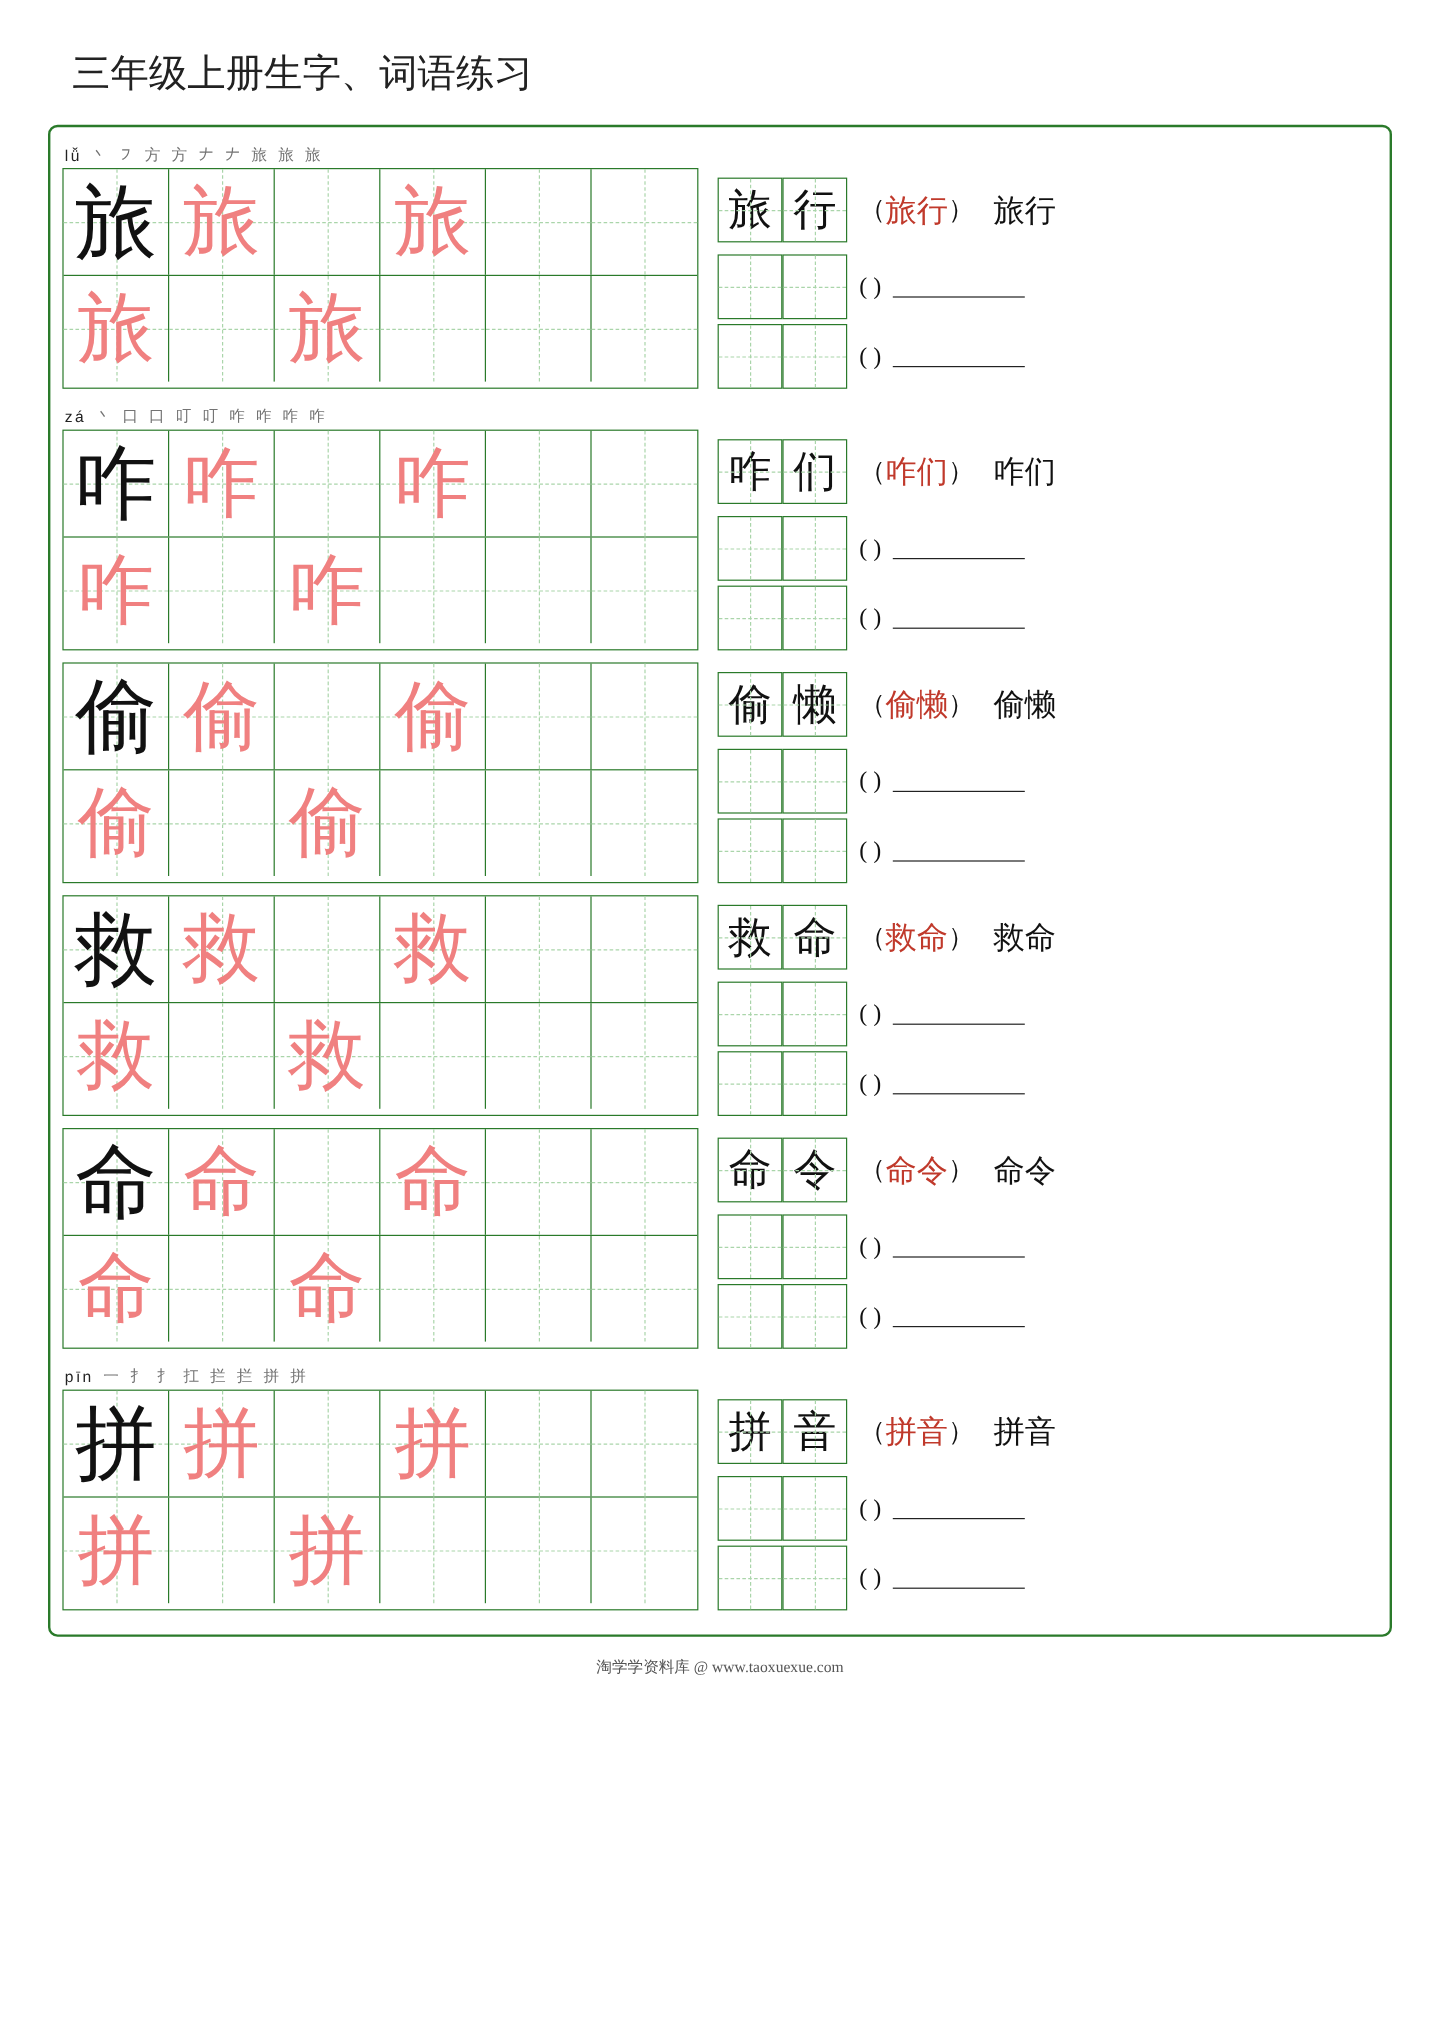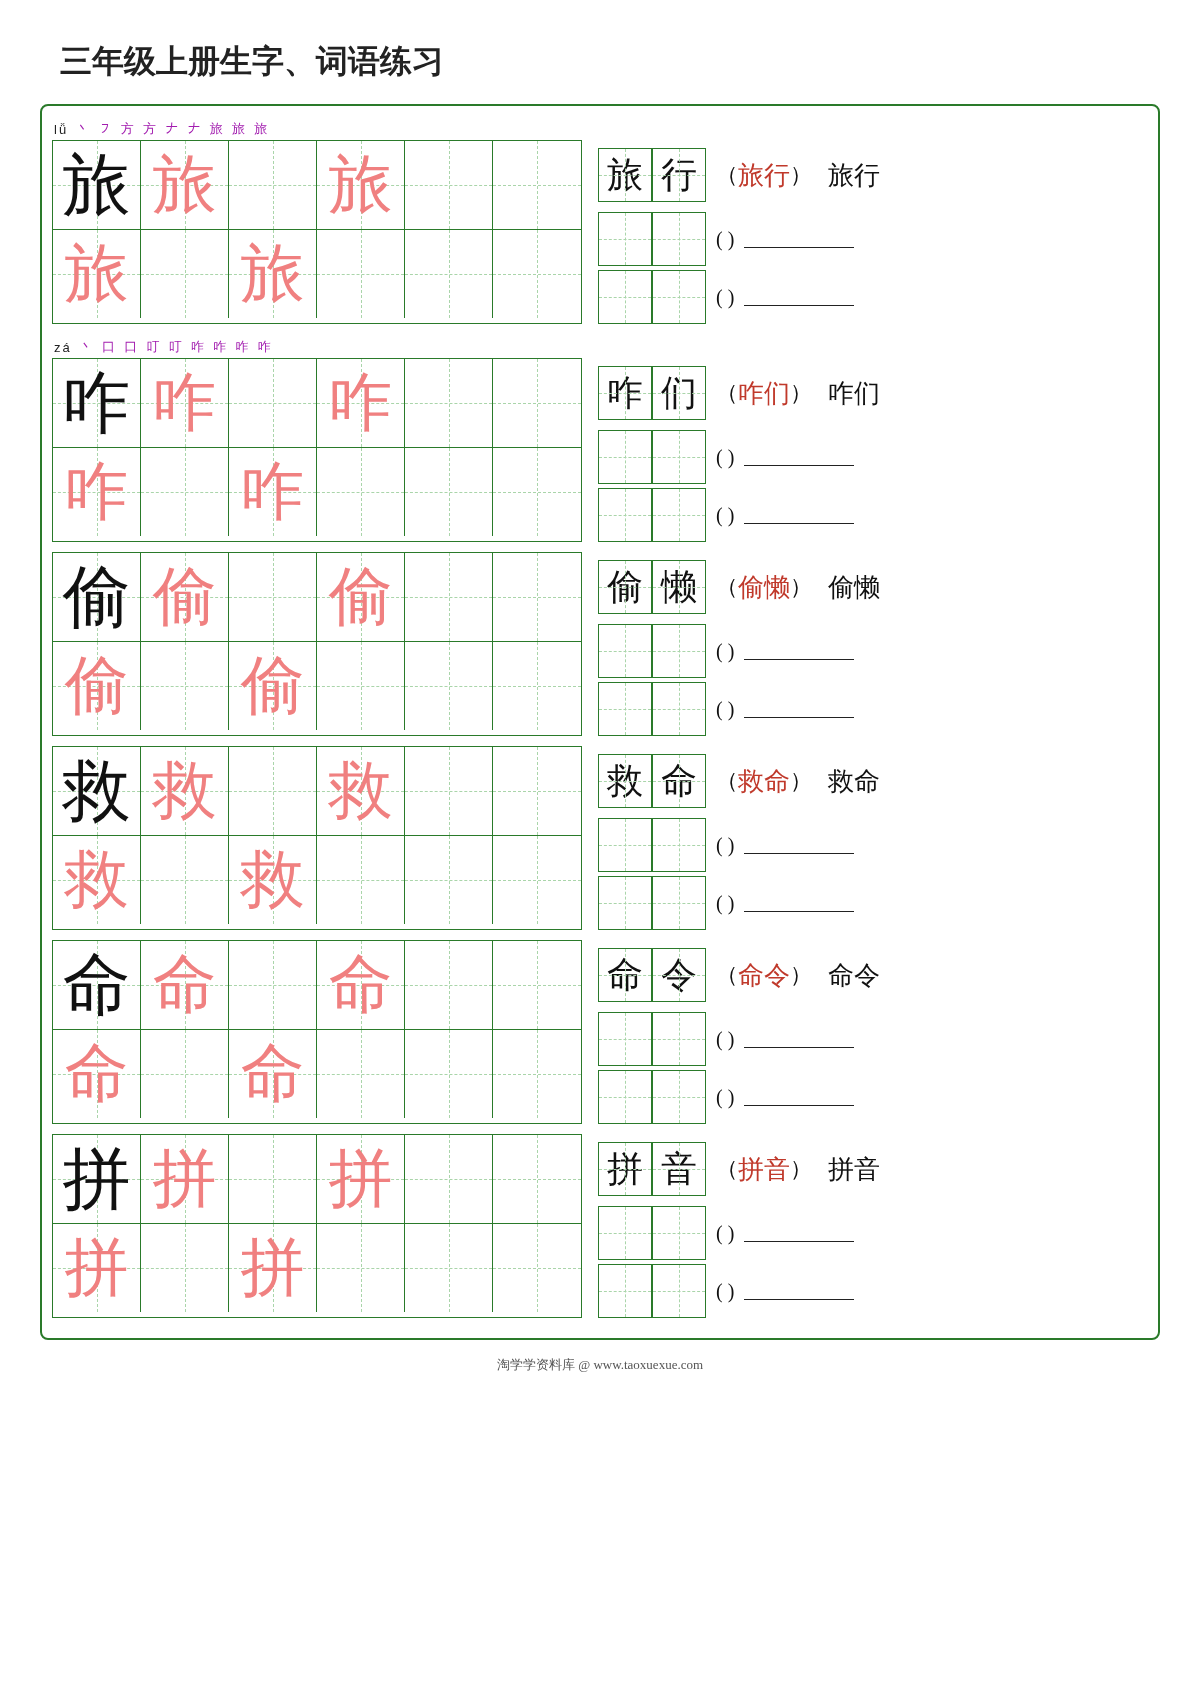--- a/index.html
+++ b/index.html
@@ -13,7 +13,7 @@
 
     .page-title {
       font-size: 32px;
-      font-weight: bold;
+      font-weight: normal;
       color: #222;
       padding: 40px 0 20px 60px;
       font-family: 'SimHei', 'STHeiti', sans-serif;

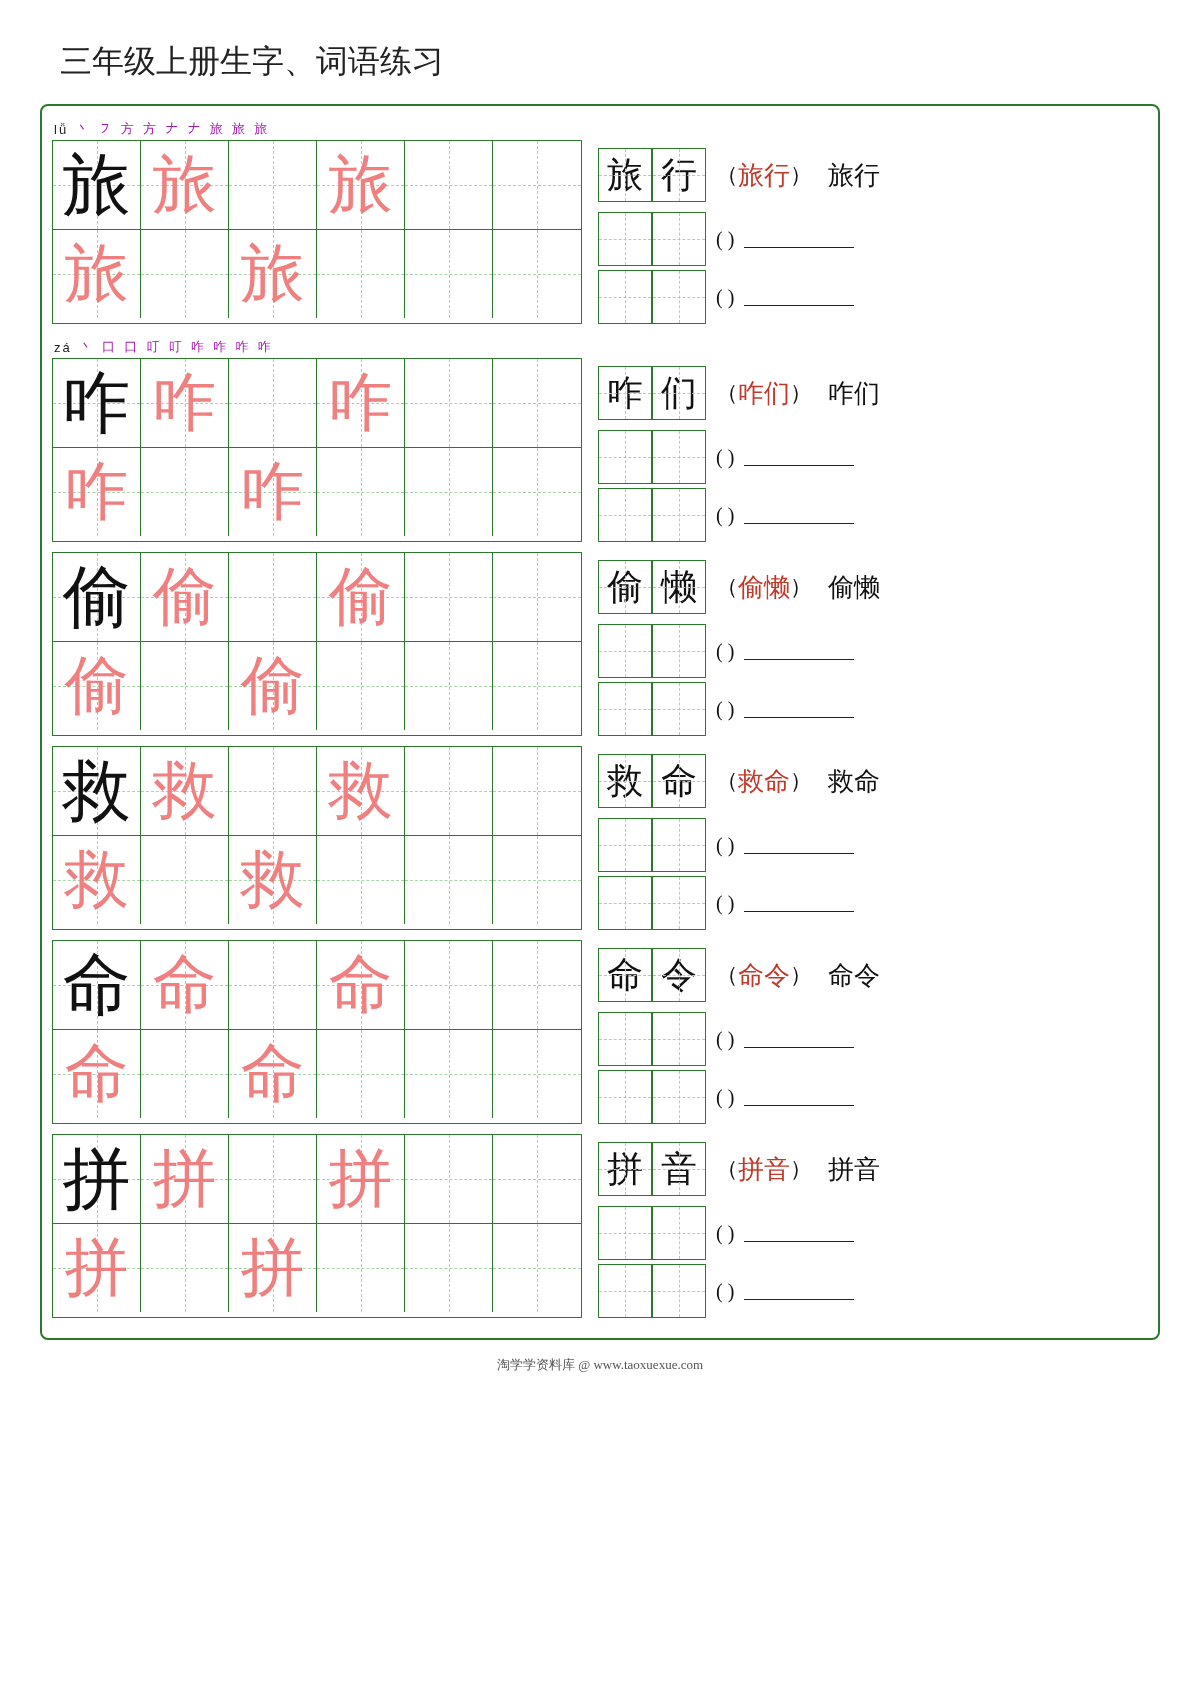--- a/index.html
+++ b/index.html
@@ -49,7 +49,7 @@
     }
 
     .stroke-guide .strokes {
-      color: #a21caf;
+      color: #737373;
       font-size: 13px;
       letter-spacing: 3px;
     }

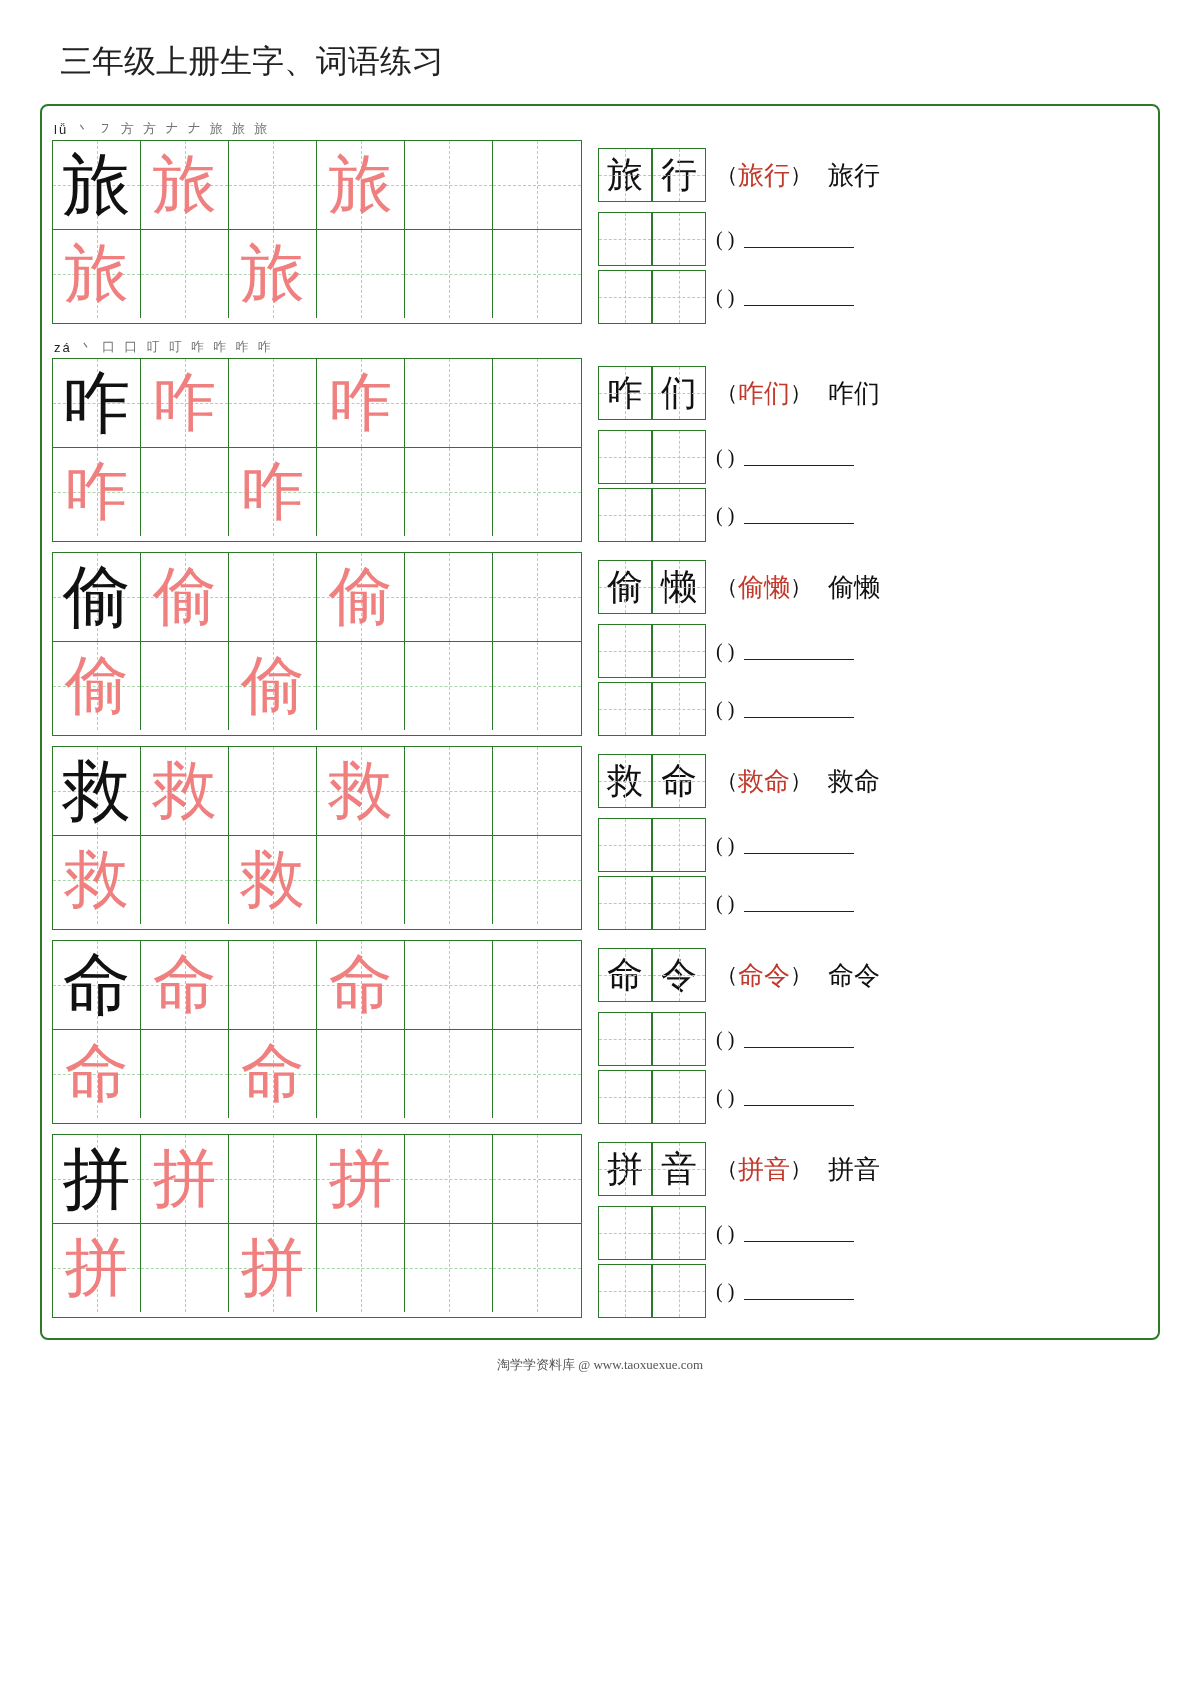--- a/index.html
+++ b/index.html
@@ -569,6 +569,10 @@
       <div class="section-divider"></div>
     </div>
     <div class="character-section">
+      <div class="stroke-guide">
+        <span class="pinyin">pīn</span>
+        <span class="strokes">一  扌  扌  扛  拦  拦  拼  拼</span>
+      </div>
       <div class="section-content">
         <div class="char-practice">
           <div class="char-grid-row">

